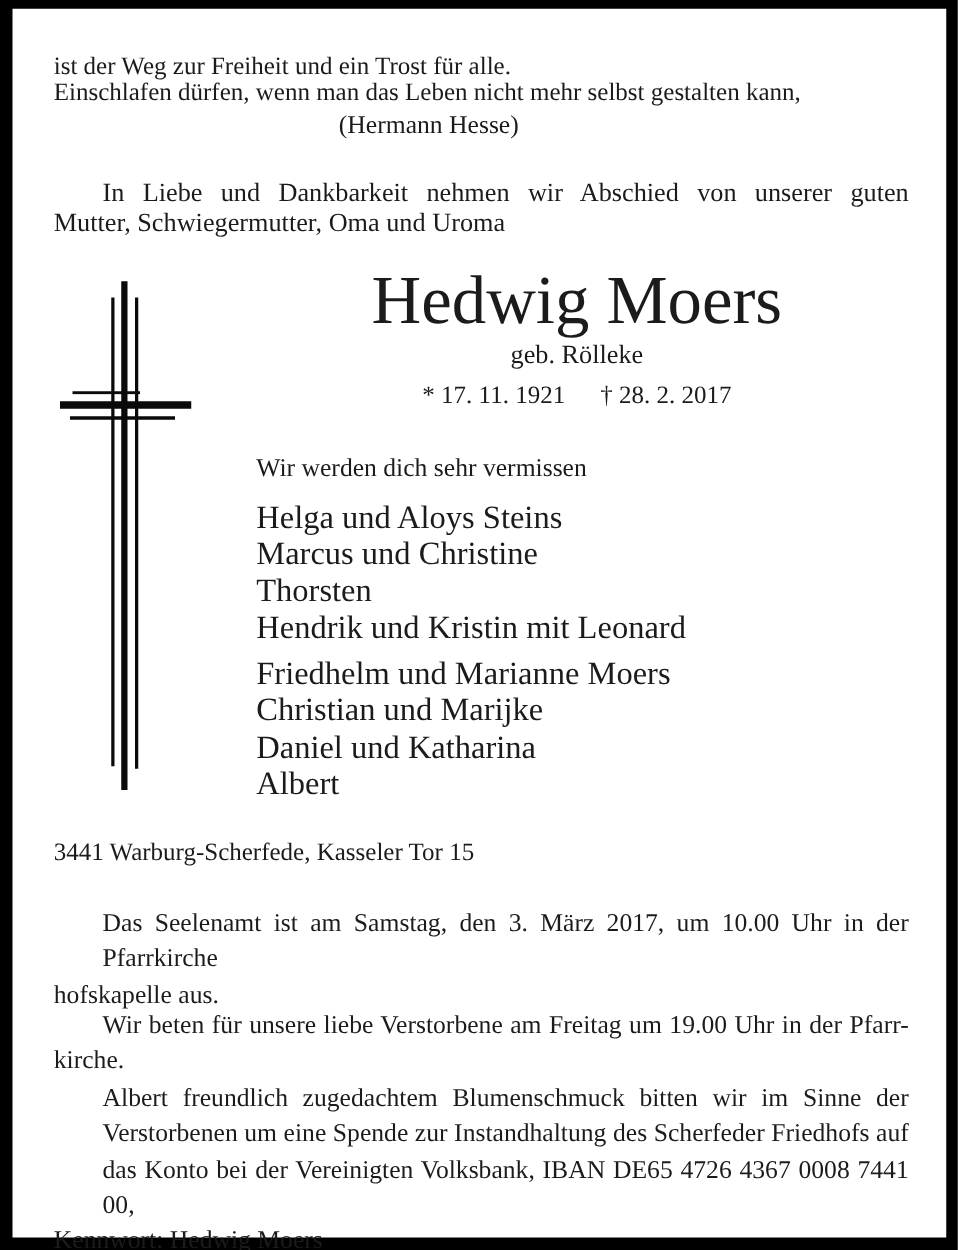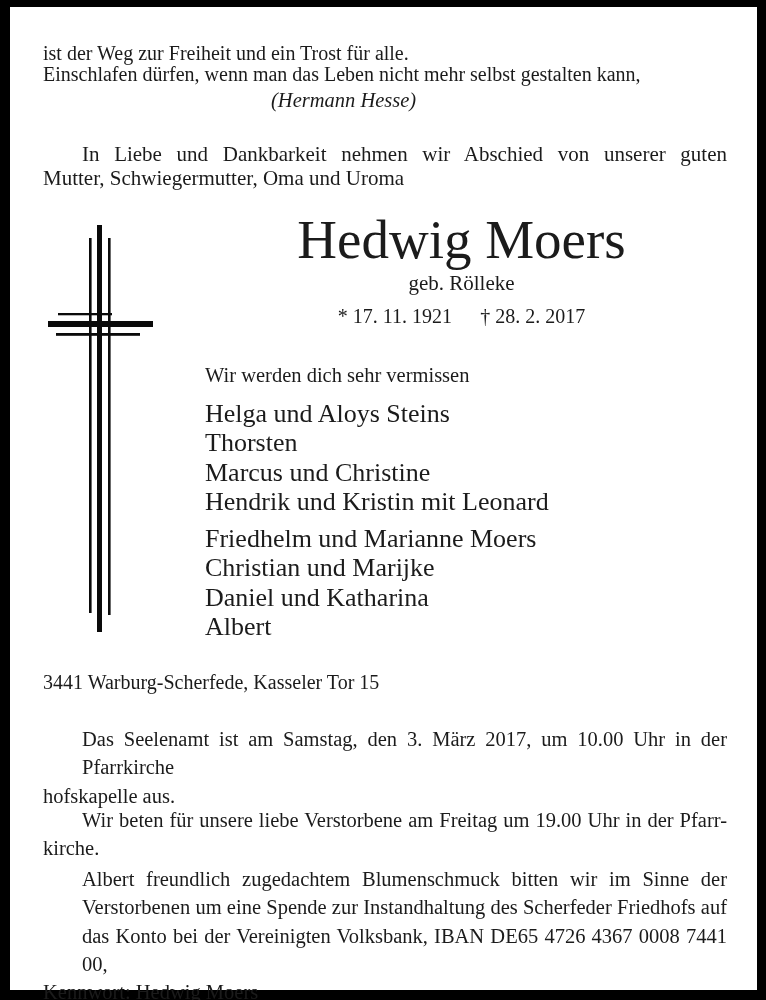--- a/index.html
+++ b/index.html
@@ -29,7 +29,7 @@
   .j  { text-align: justify; text-align-last: justify; margin-left: 39px; }
 
   .quote-block    { top: 36px;  font-size: 20px;   line-height: 21px; }
-  .attrib         { top: 81px;  left: 261px; width: 300px; font-size: 20.5px; line-height: 24px; font-style: italic; }
+  .attrib         { top: 81px;  left: 261px; width: 300px; font-size: 20.5px; line-height: 24px; }
   .intro          { top: 136px; font-size: 21px;   line-height: 23.5px; }
 
   .name-wrap      { position: absolute; left: 170px; top: 0; width: 563px; text-align: center; }

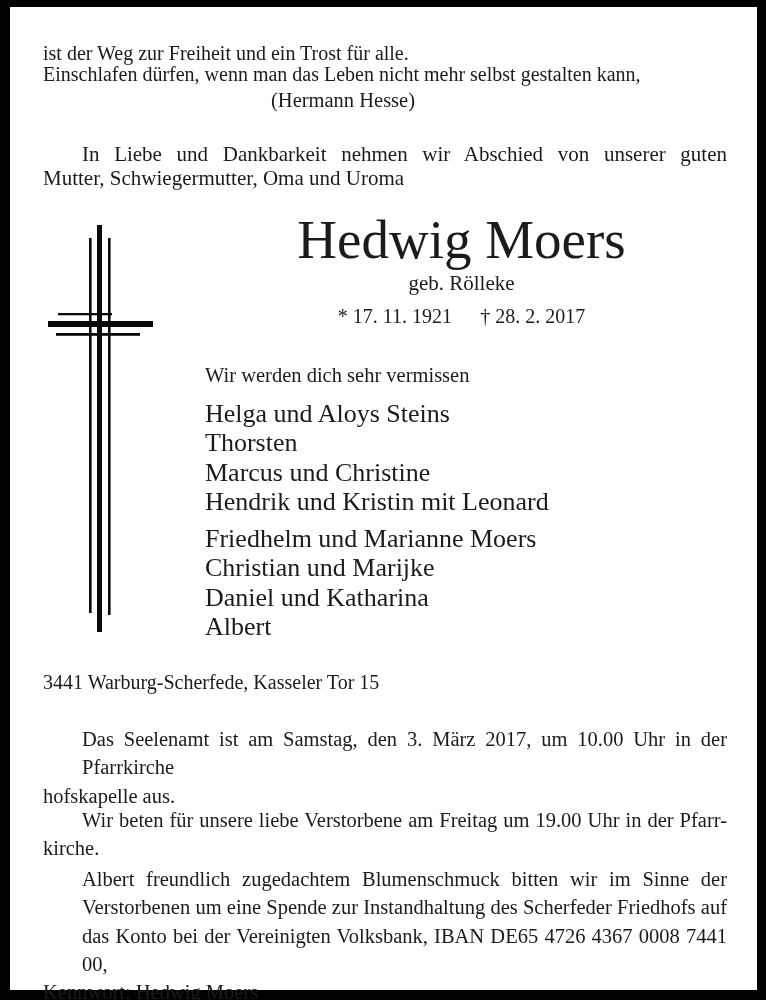--- a/index.html
+++ b/index.html
@@ -89,8 +89,8 @@
 
   <div class="mourners-g1">
     <div class="ln">Helga und Aloys Steins</div>
+    <div class="ln">Marcus und Christine</div>
     <div class="ln">Thorsten</div>
-    <div class="ln">Marcus und Christine</div>
     <div class="ln">Hendrik und Kristin mit Leonard</div>
   </div>
 

